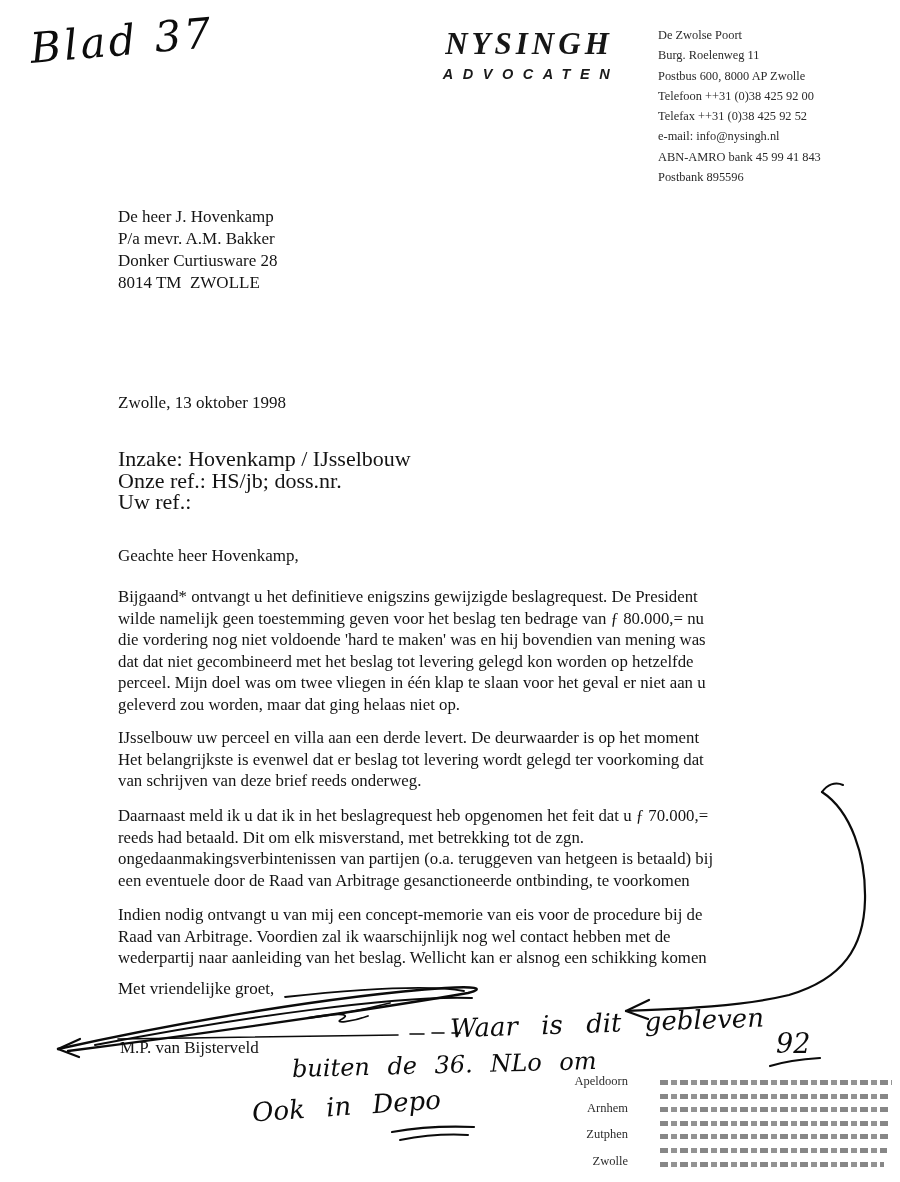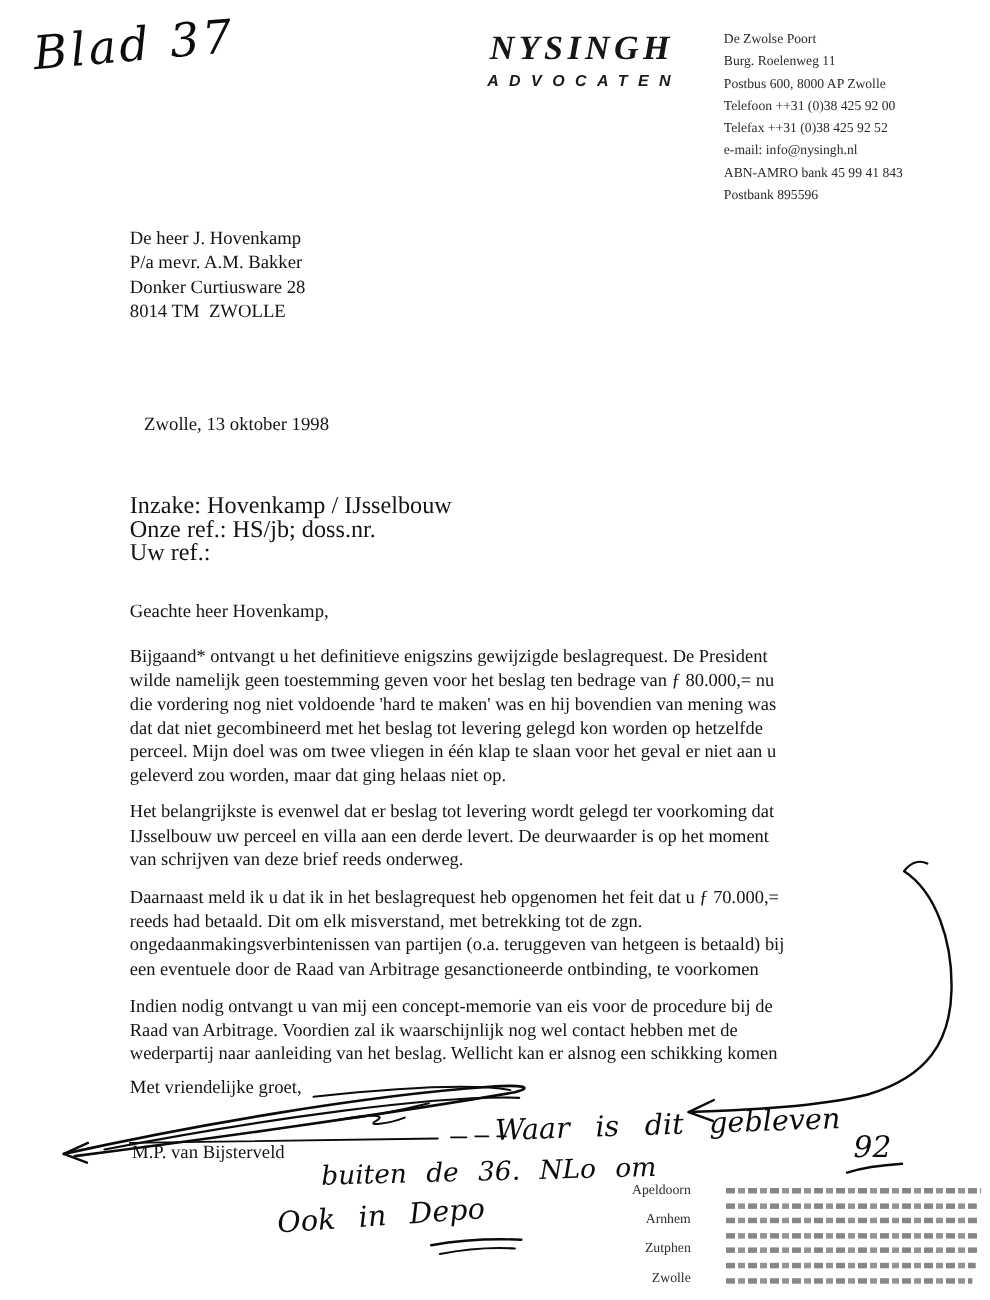--- a/index.html
+++ b/index.html
@@ -31,7 +31,7 @@
 
   
   .recipient{left:118px;top:206px;font-size:17px;line-height:22px;}
-  .dateline{left:118px;top:376px;font-size:17px;margin-left:13px;}
+  .dateline{left:118px;top:393px;font-size:17px;}
   .refs{left:118px;top:448px;font-size:22px;line-height:21.5px;}
   .salutation{left:118px;top:546px;font-size:17px;}
   .para{left:118px;font-size:16.8px;line-height:21.6px;}

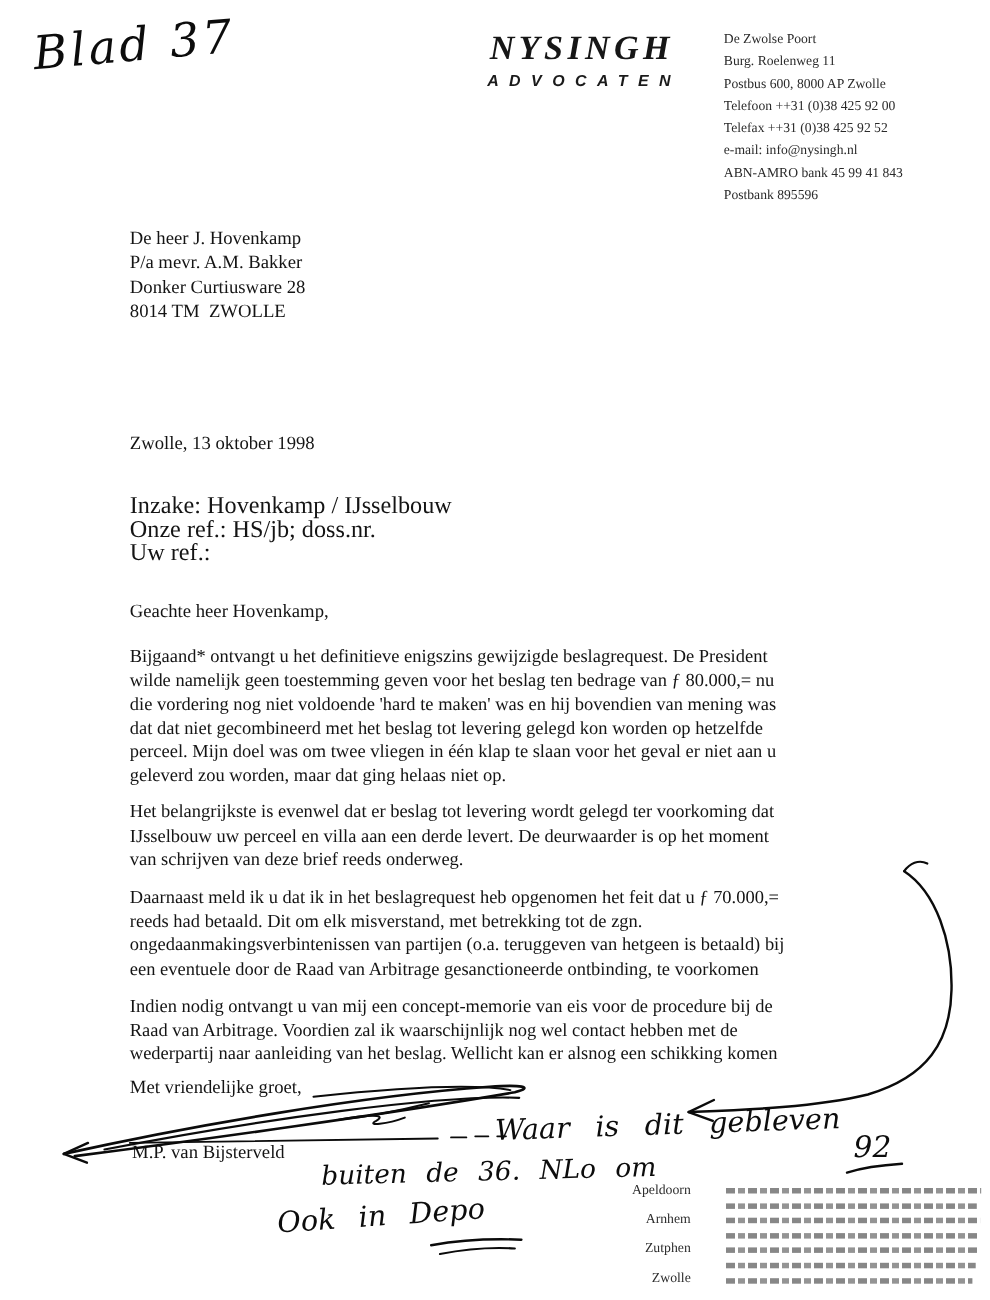--- a/index.html
+++ b/index.html
@@ -111,8 +111,8 @@
   </div>
 
   <div class="abs para" style="top:727px">
+    <div class="line">IJsselbouw uw perceel en villa aan een derde levert. De deurwaarder is op het moment</div>
     <div class="line">Het belangrijkste is evenwel dat er beslag tot levering wordt gelegd ter voorkoming dat</div>
-    <div class="line">IJsselbouw uw perceel en villa aan een derde levert. De deurwaarder is op het moment</div>
     <div class="line">van schrijven van deze brief reeds onderweg.</div>
   </div>
 

